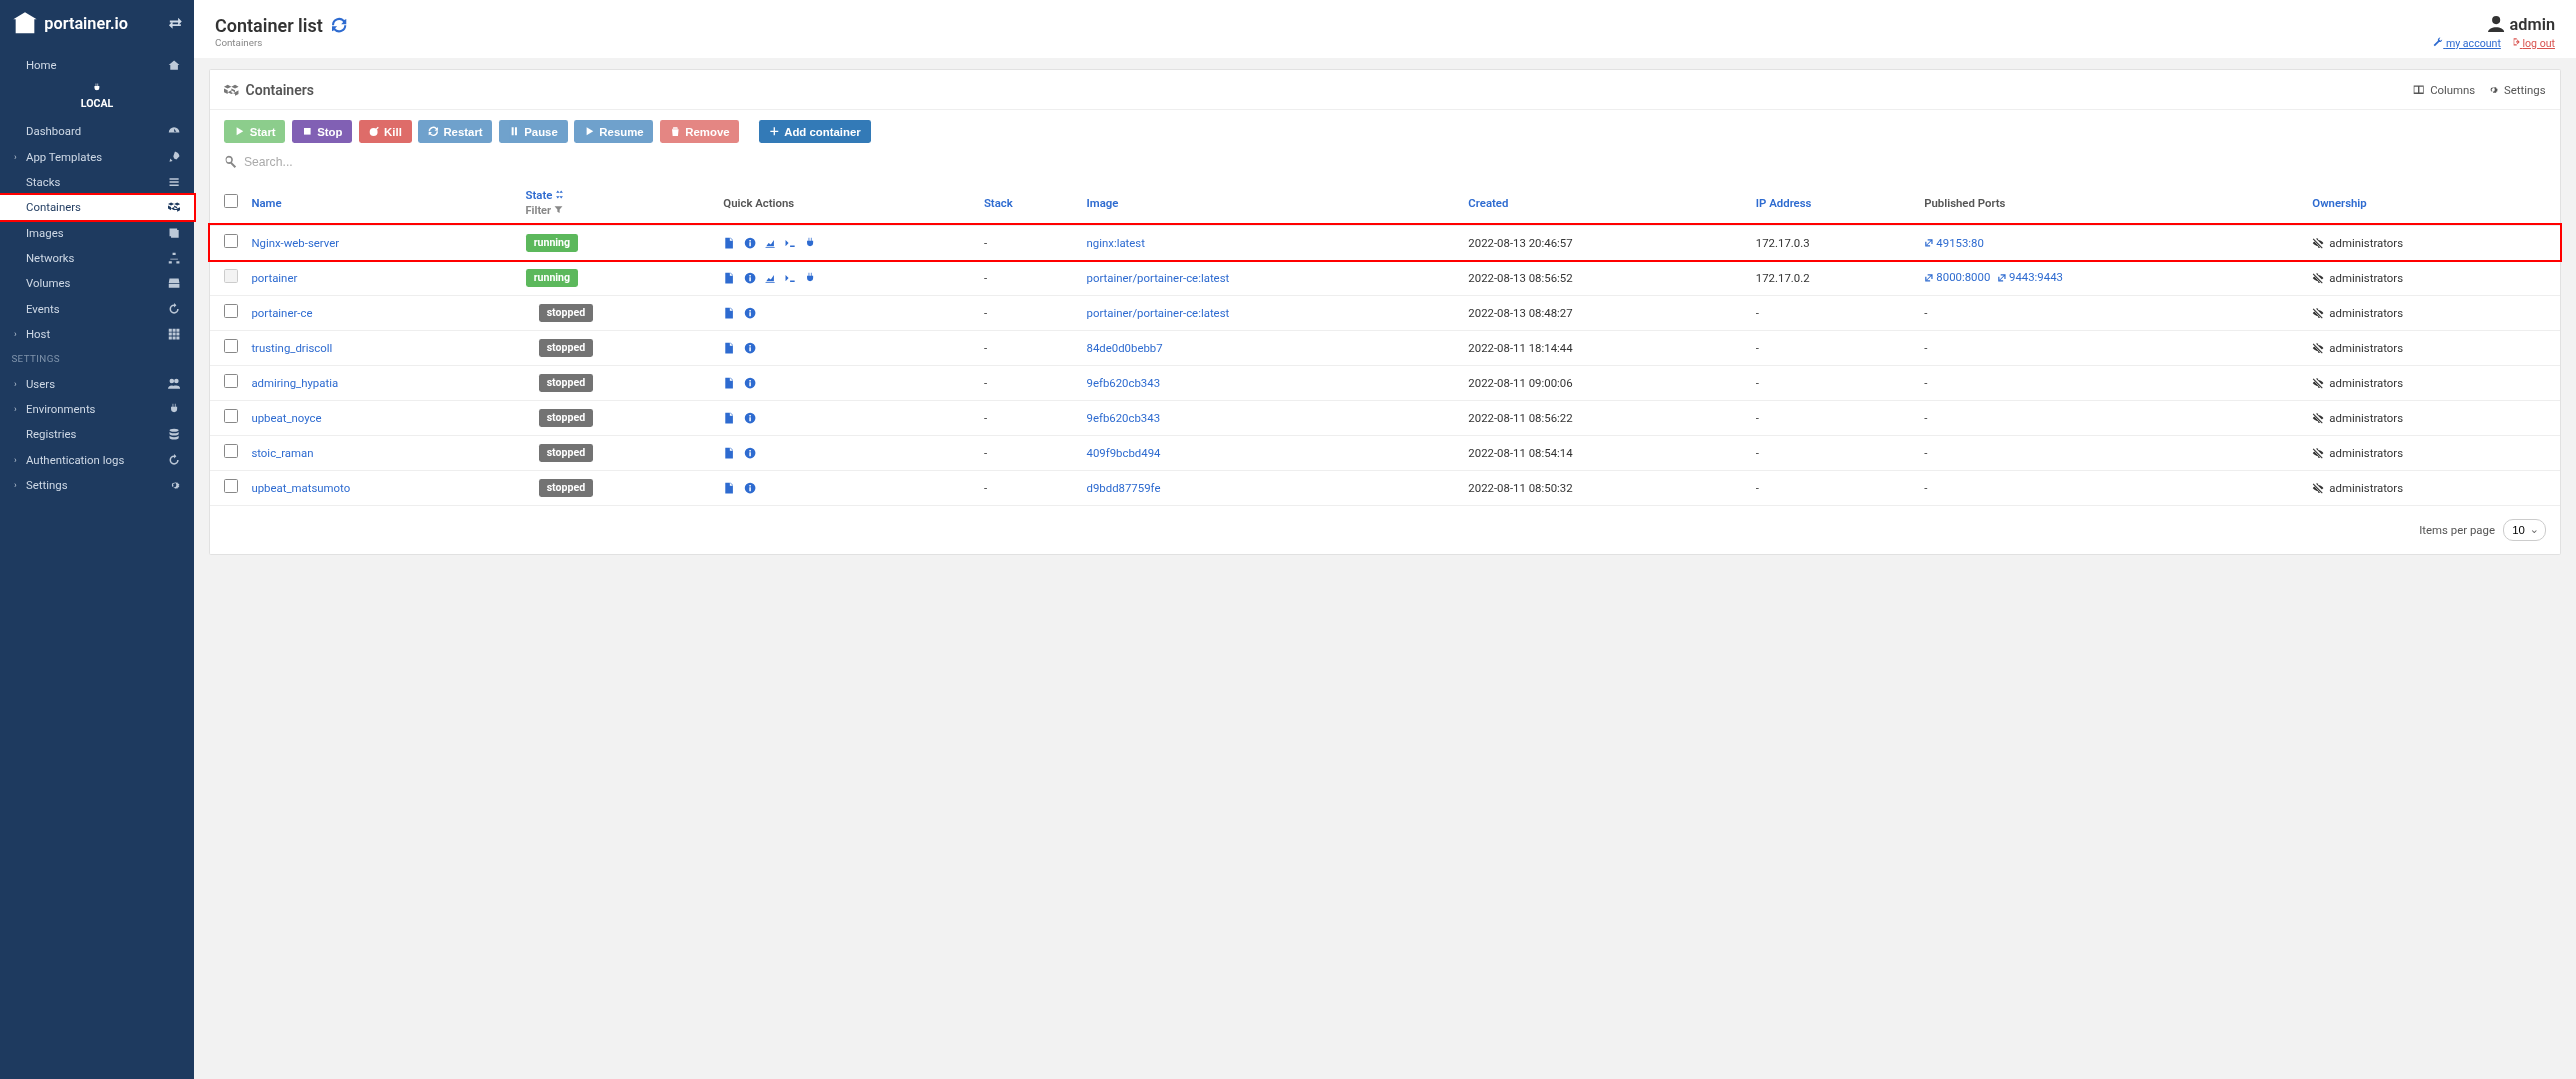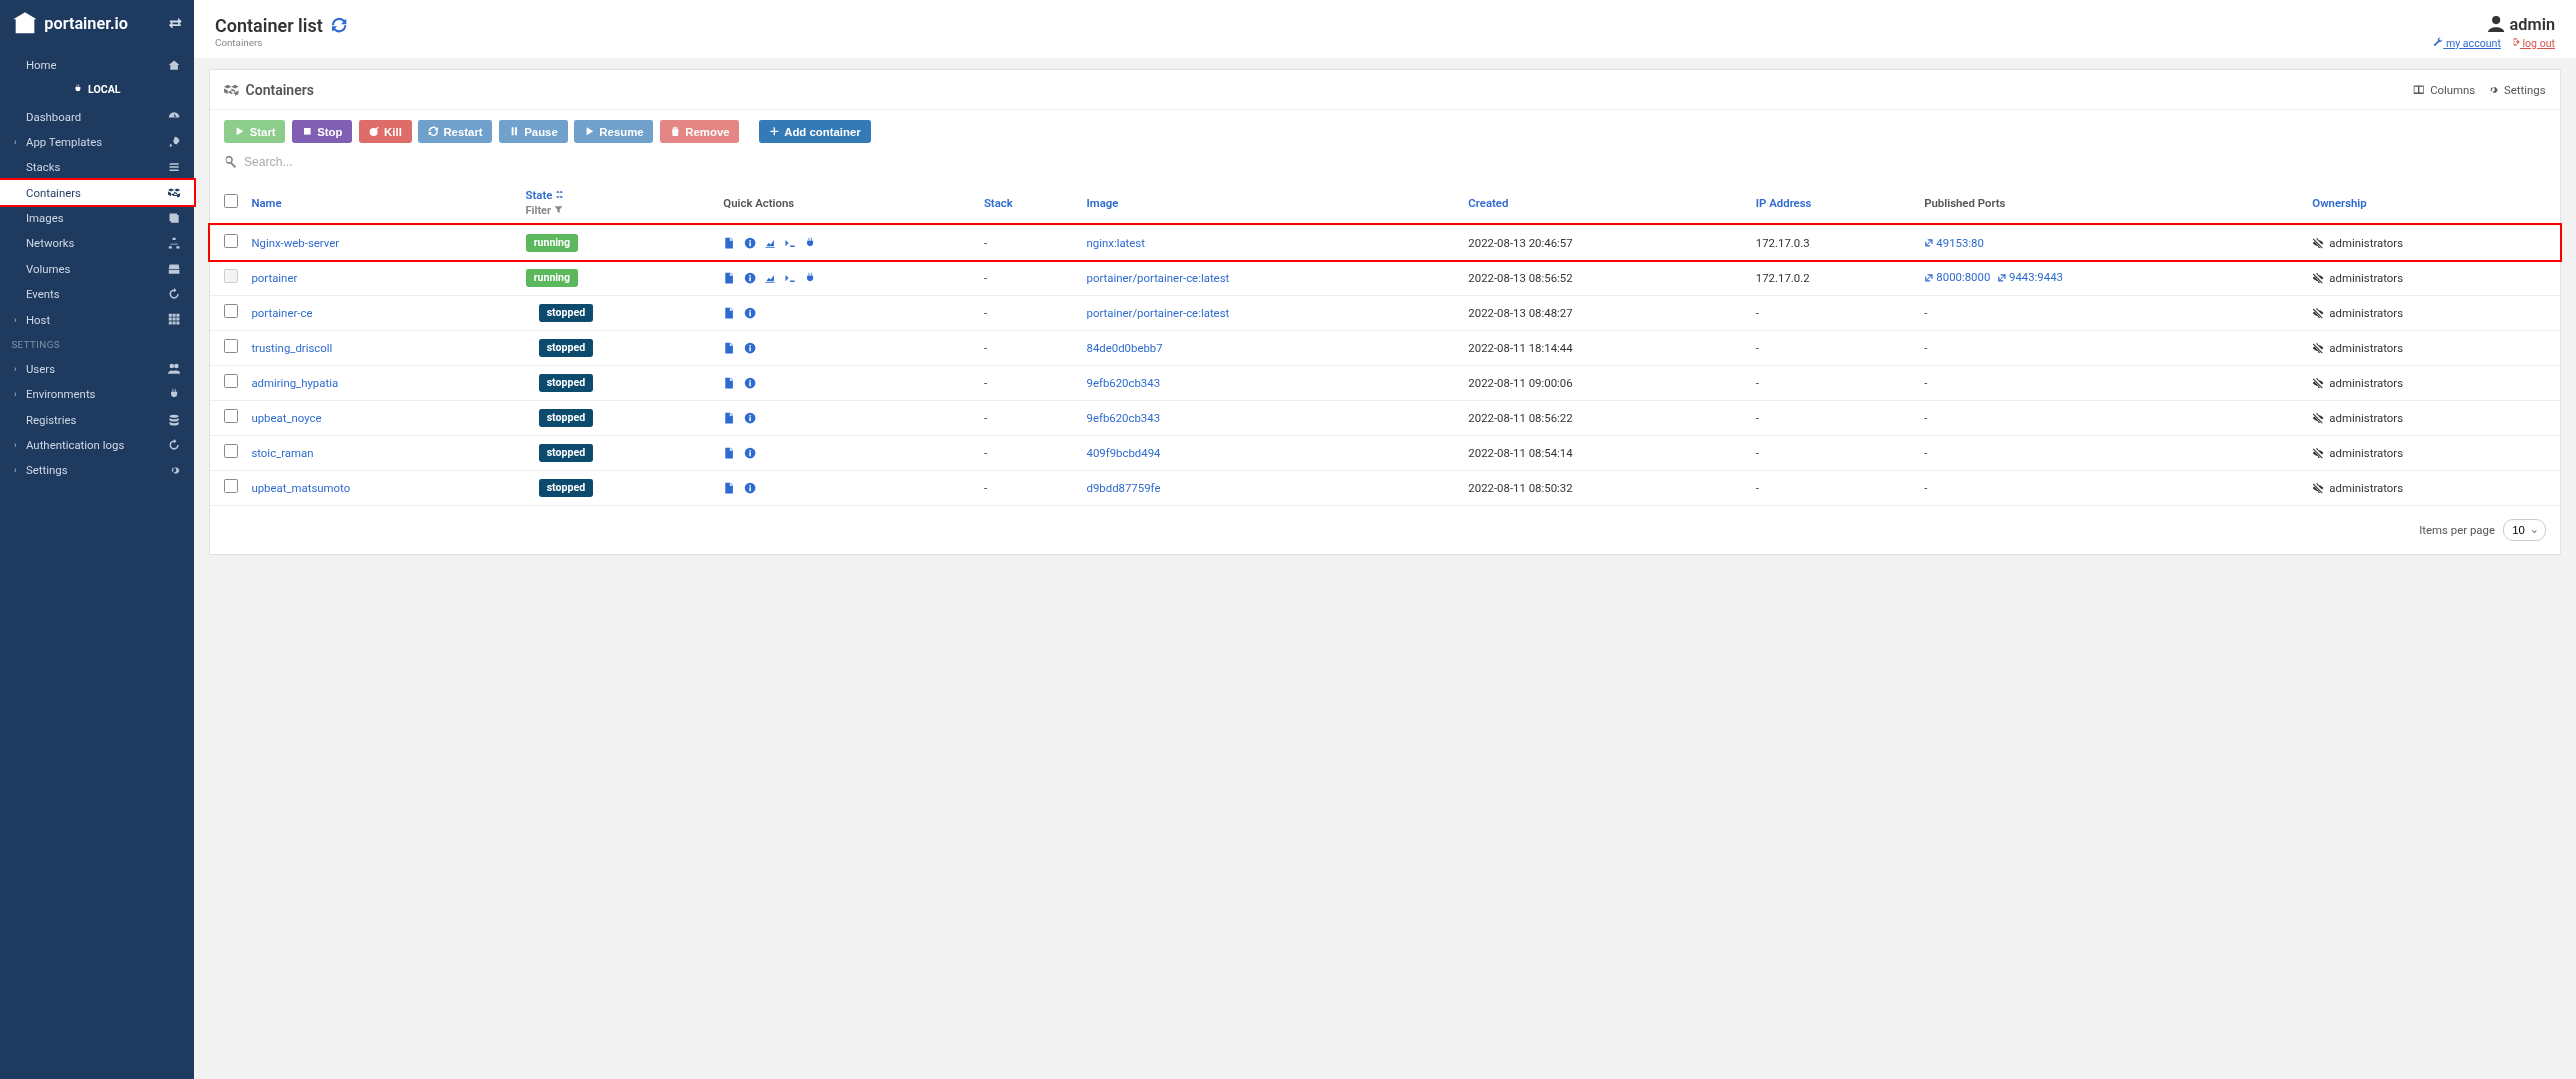--- a/index.html
+++ b/index.html
@@ -21,7 +21,7 @@
   .nav-item .caret { width: 8.1px; text-align: center; font-size: 9px; opacity: .9; }
   .nav-item .icon { width: 14.7px; text-align: center; opacity: .9; }
   .nav-section { padding: 6.5px 11.4px; font-size: 9.8px; color: #7f93ab; letter-spacing: 0.4px; }
-  .nav-local { display:flex; align-items:center; justify-content:center; gap:4.9px; padding:4.9px 0 8.1px; color:#fff; font-weight:700; font-size:10.6px; }
+  .nav-local { display:flex; align-items:center; justify-content:center; gap:4.9px; padding:4.9px 0 8.1px; color:#fff; font-weight:700; font-size:10.6px;flex-direction:column; }
   .nav-item.active { background:#fff; color:#1E3A5F; position:relative; }
   .nav-item.active .icon, .nav-item.active .caret { color:#1E3A5F; opacity:1;}
   .nav-highlight { outline: 2.4px solid #ff0000; outline-offset: -0.8px; }

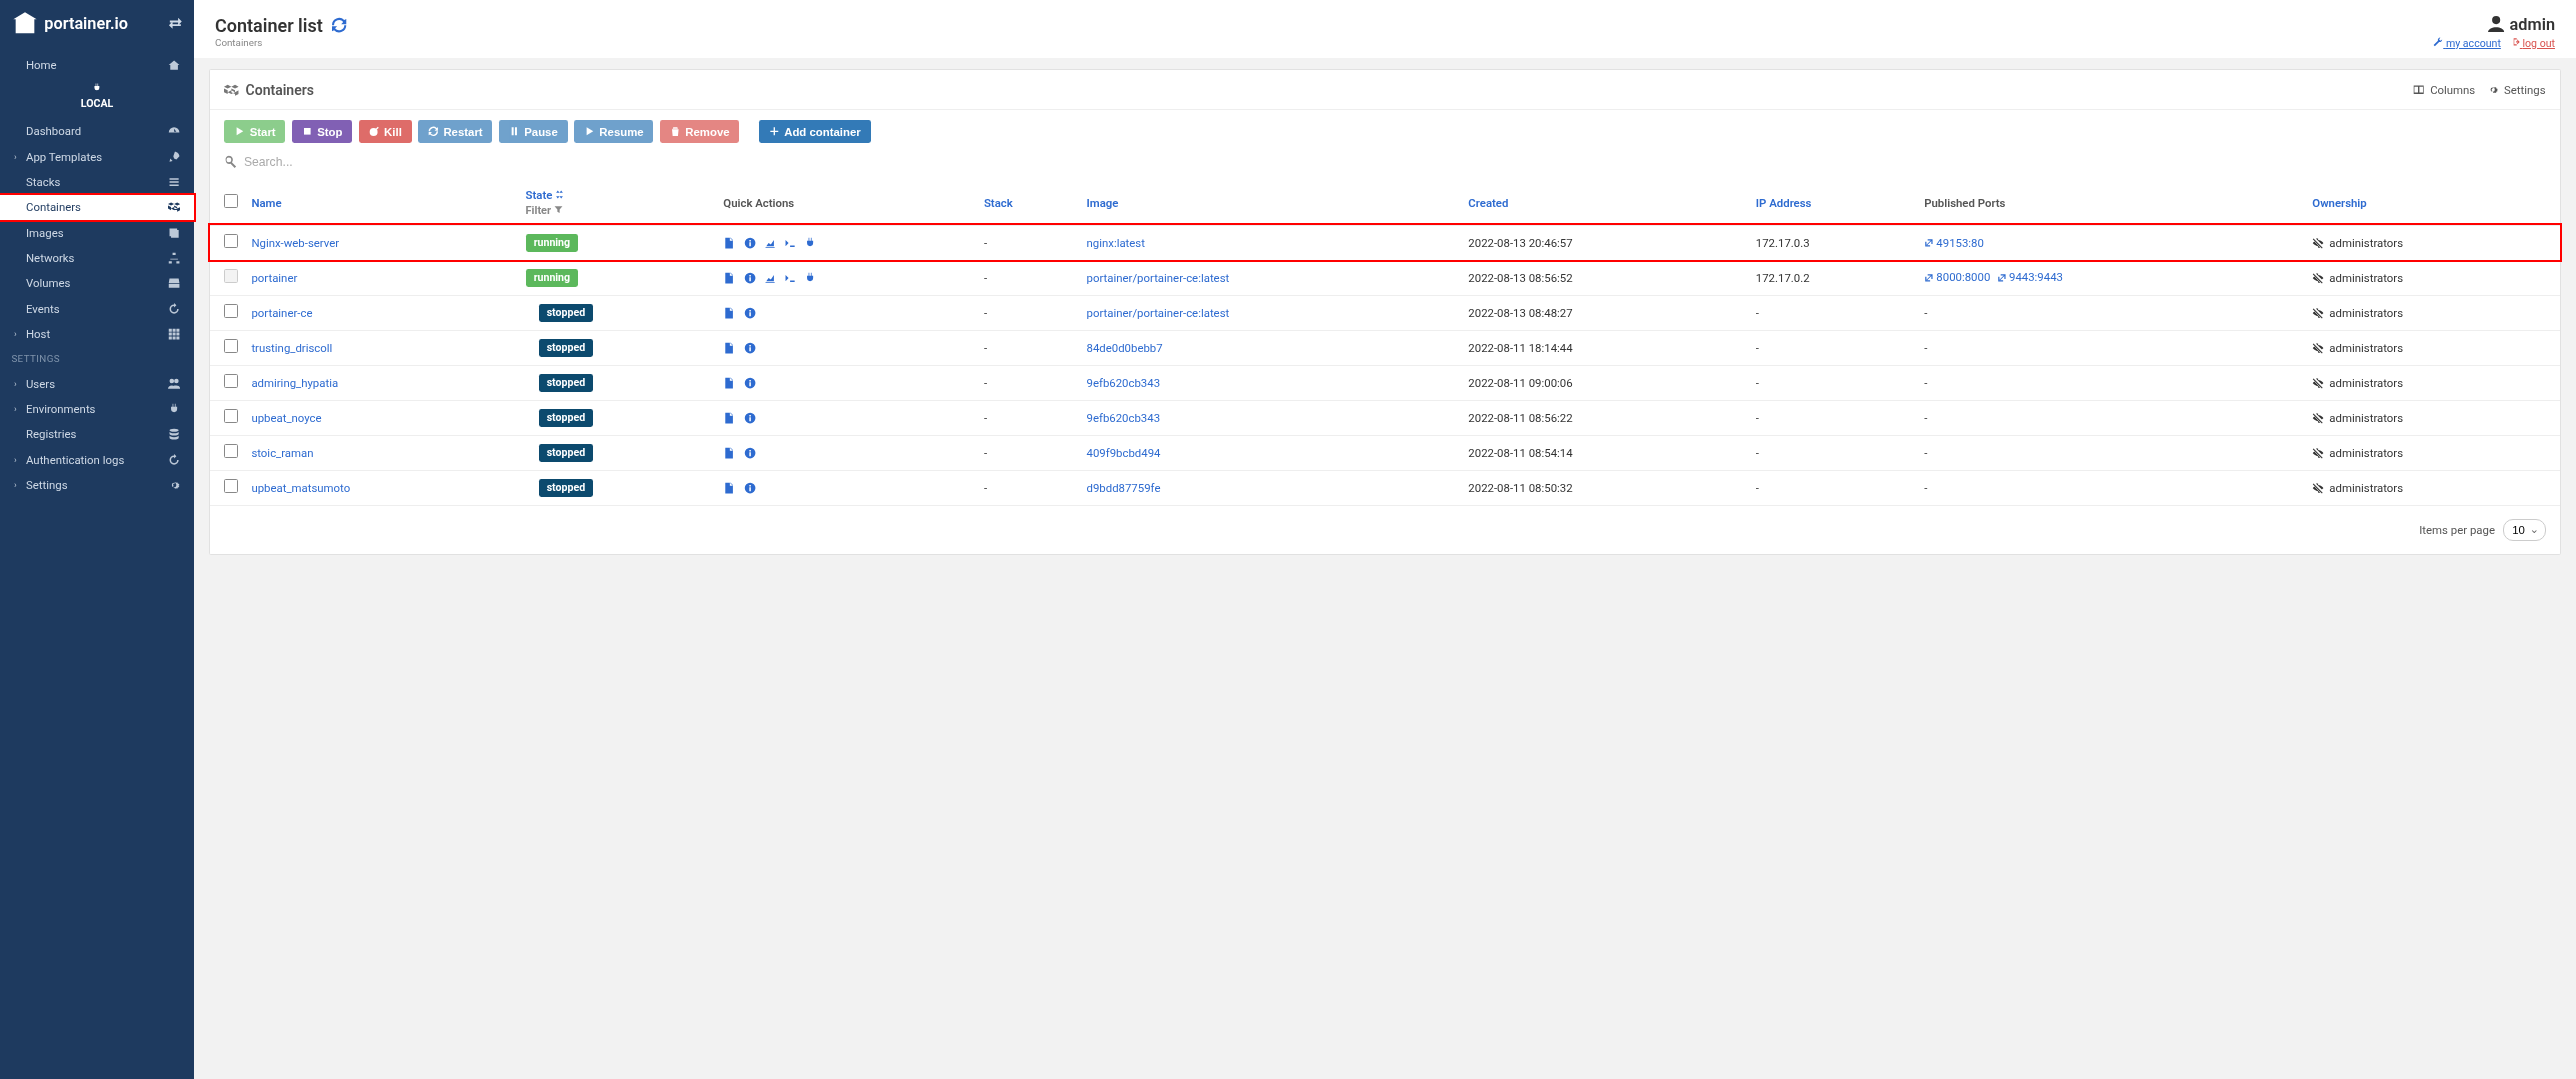--- a/index.html
+++ b/index.html
@@ -74,7 +74,7 @@
   .chk.muted { border-color:#ccc; background:#f3f3f3; }
   .state-badge { display:inline-block; padding:2.4px 8.1px; border-radius:2.4px; color:#fff; font-weight:700; font-size:10.6px; }
   .state-running { background:#5cb85c; }
-  .state-stopped { background:#0c4a6e;margin-left:13px; }
+  .state-stopped { background:#737373;margin-left:13px; }
   .qa { display:flex; gap:8.1px; color:#2e6bd0; }
   .qa span { cursor:pointer; }
   .port-link { color:#2e6bd0; display:inline-flex; align-items:center; gap:2.4px; margin-right:6.5px;}

